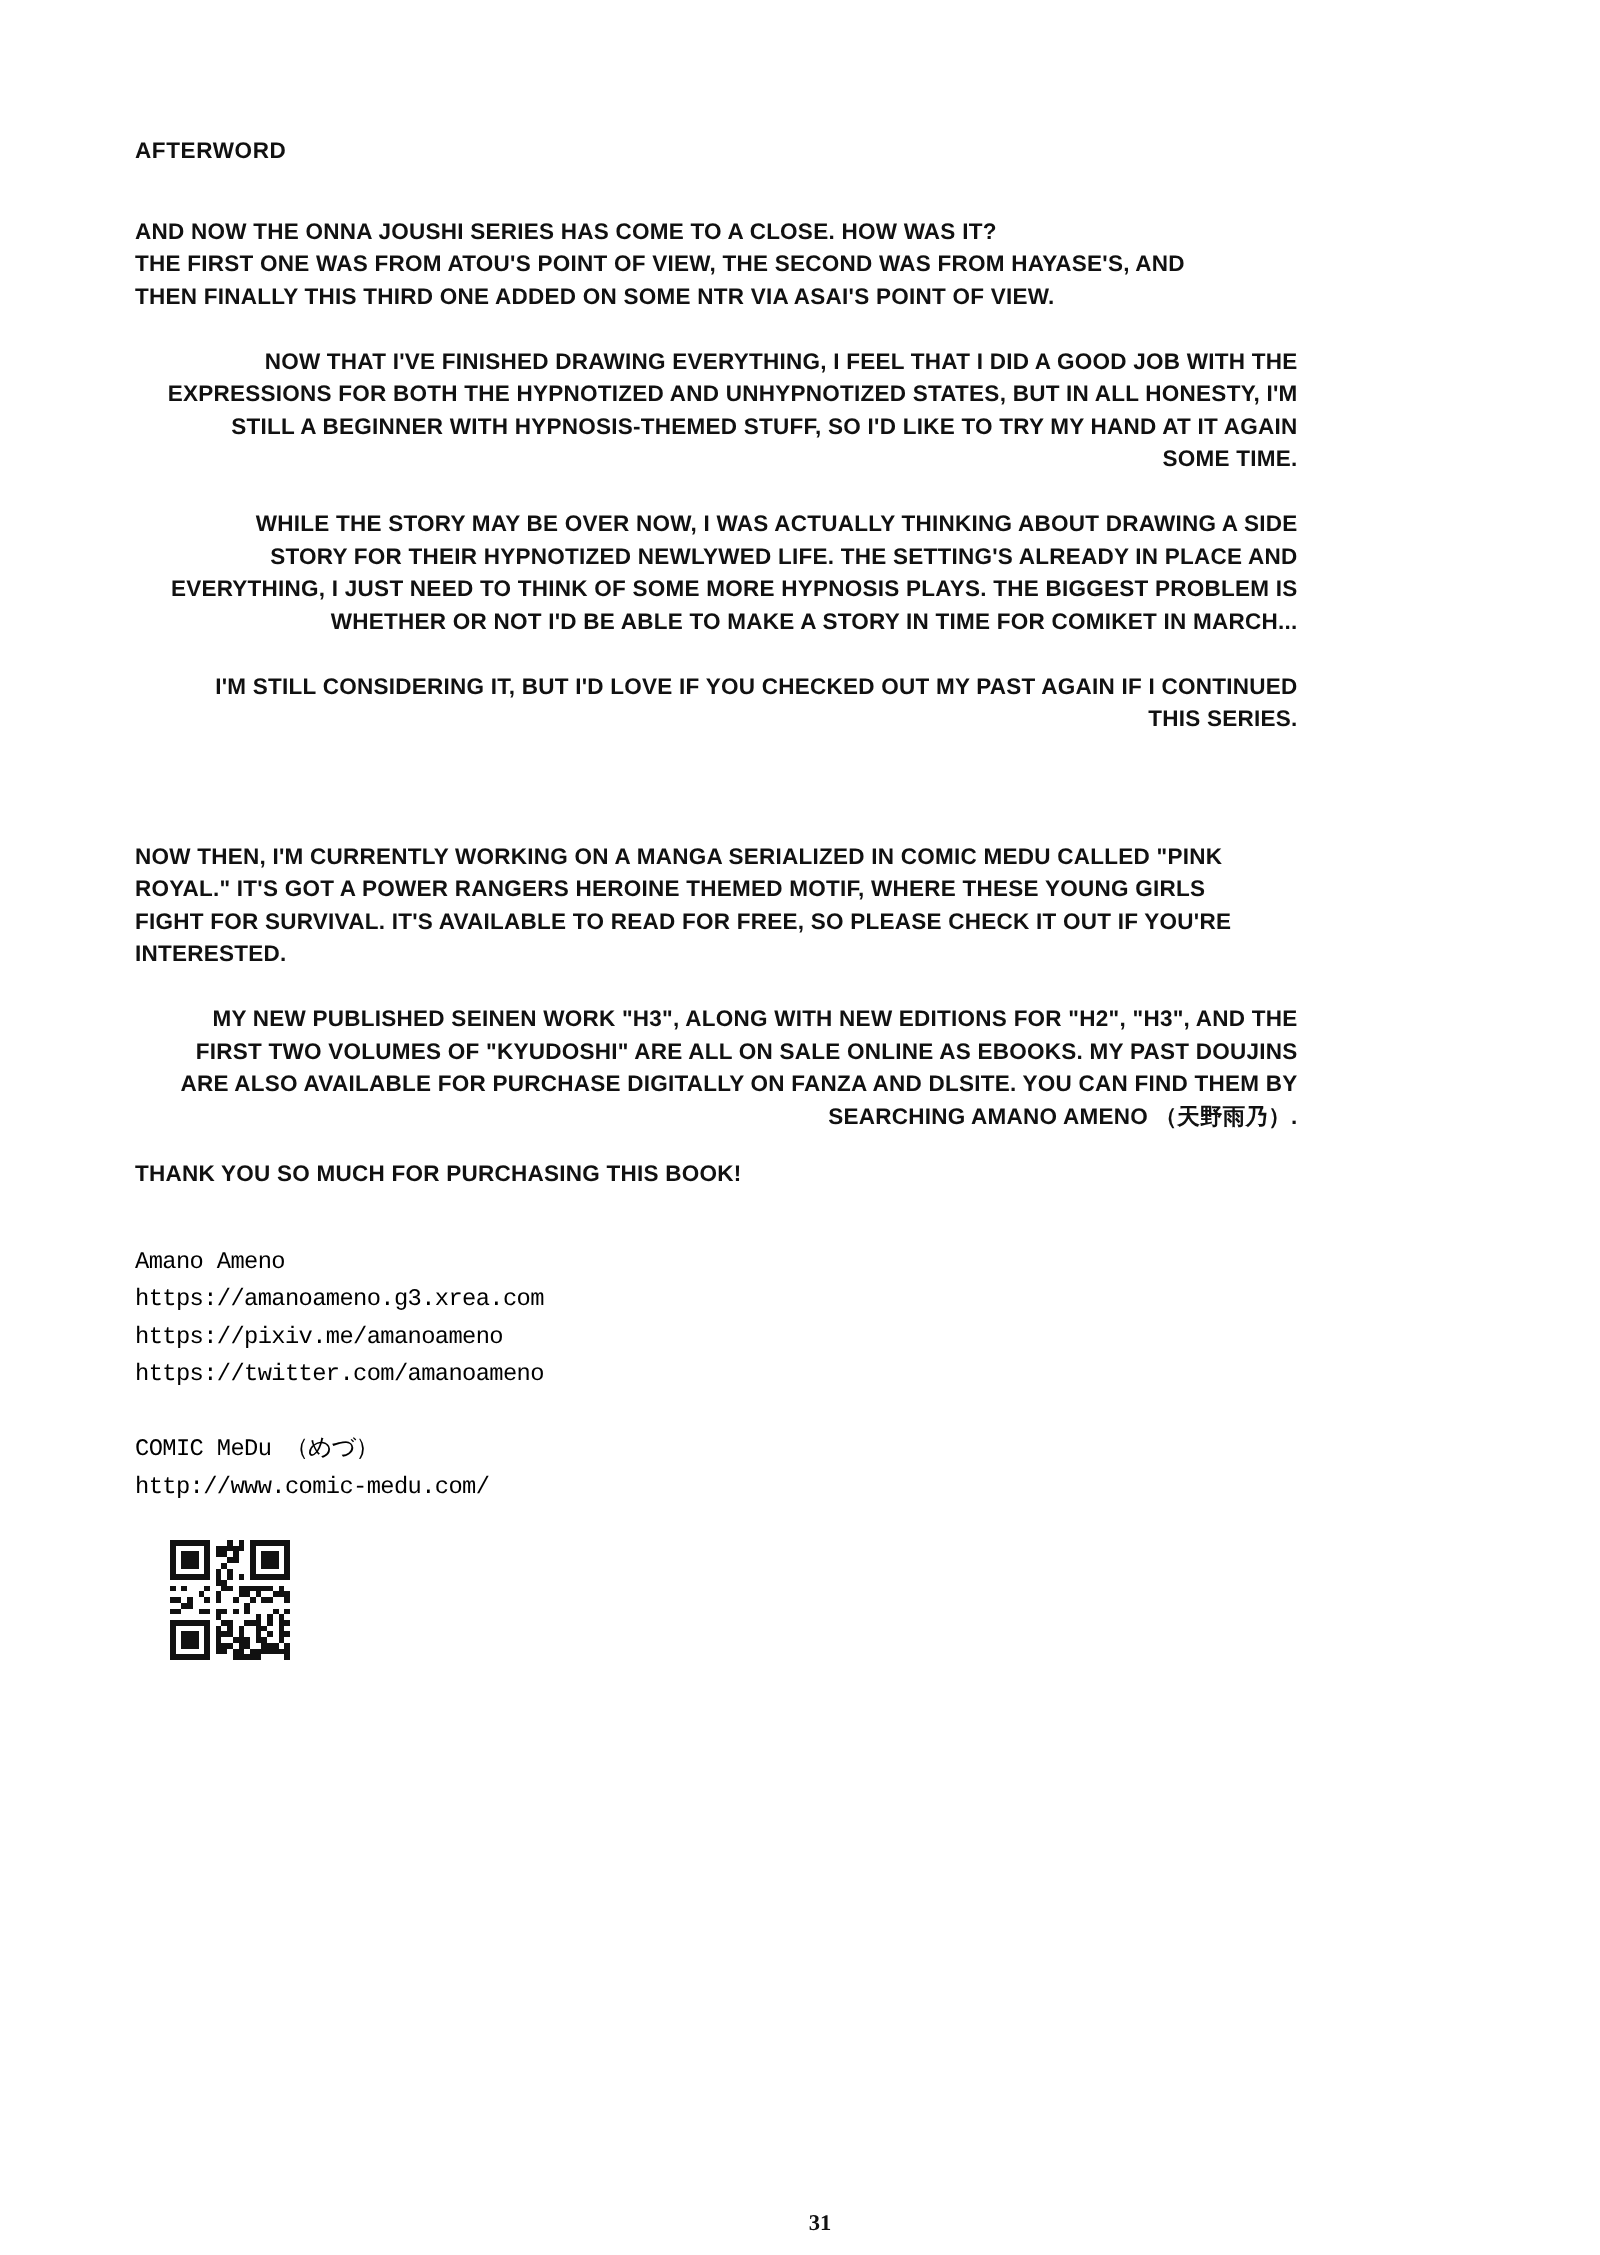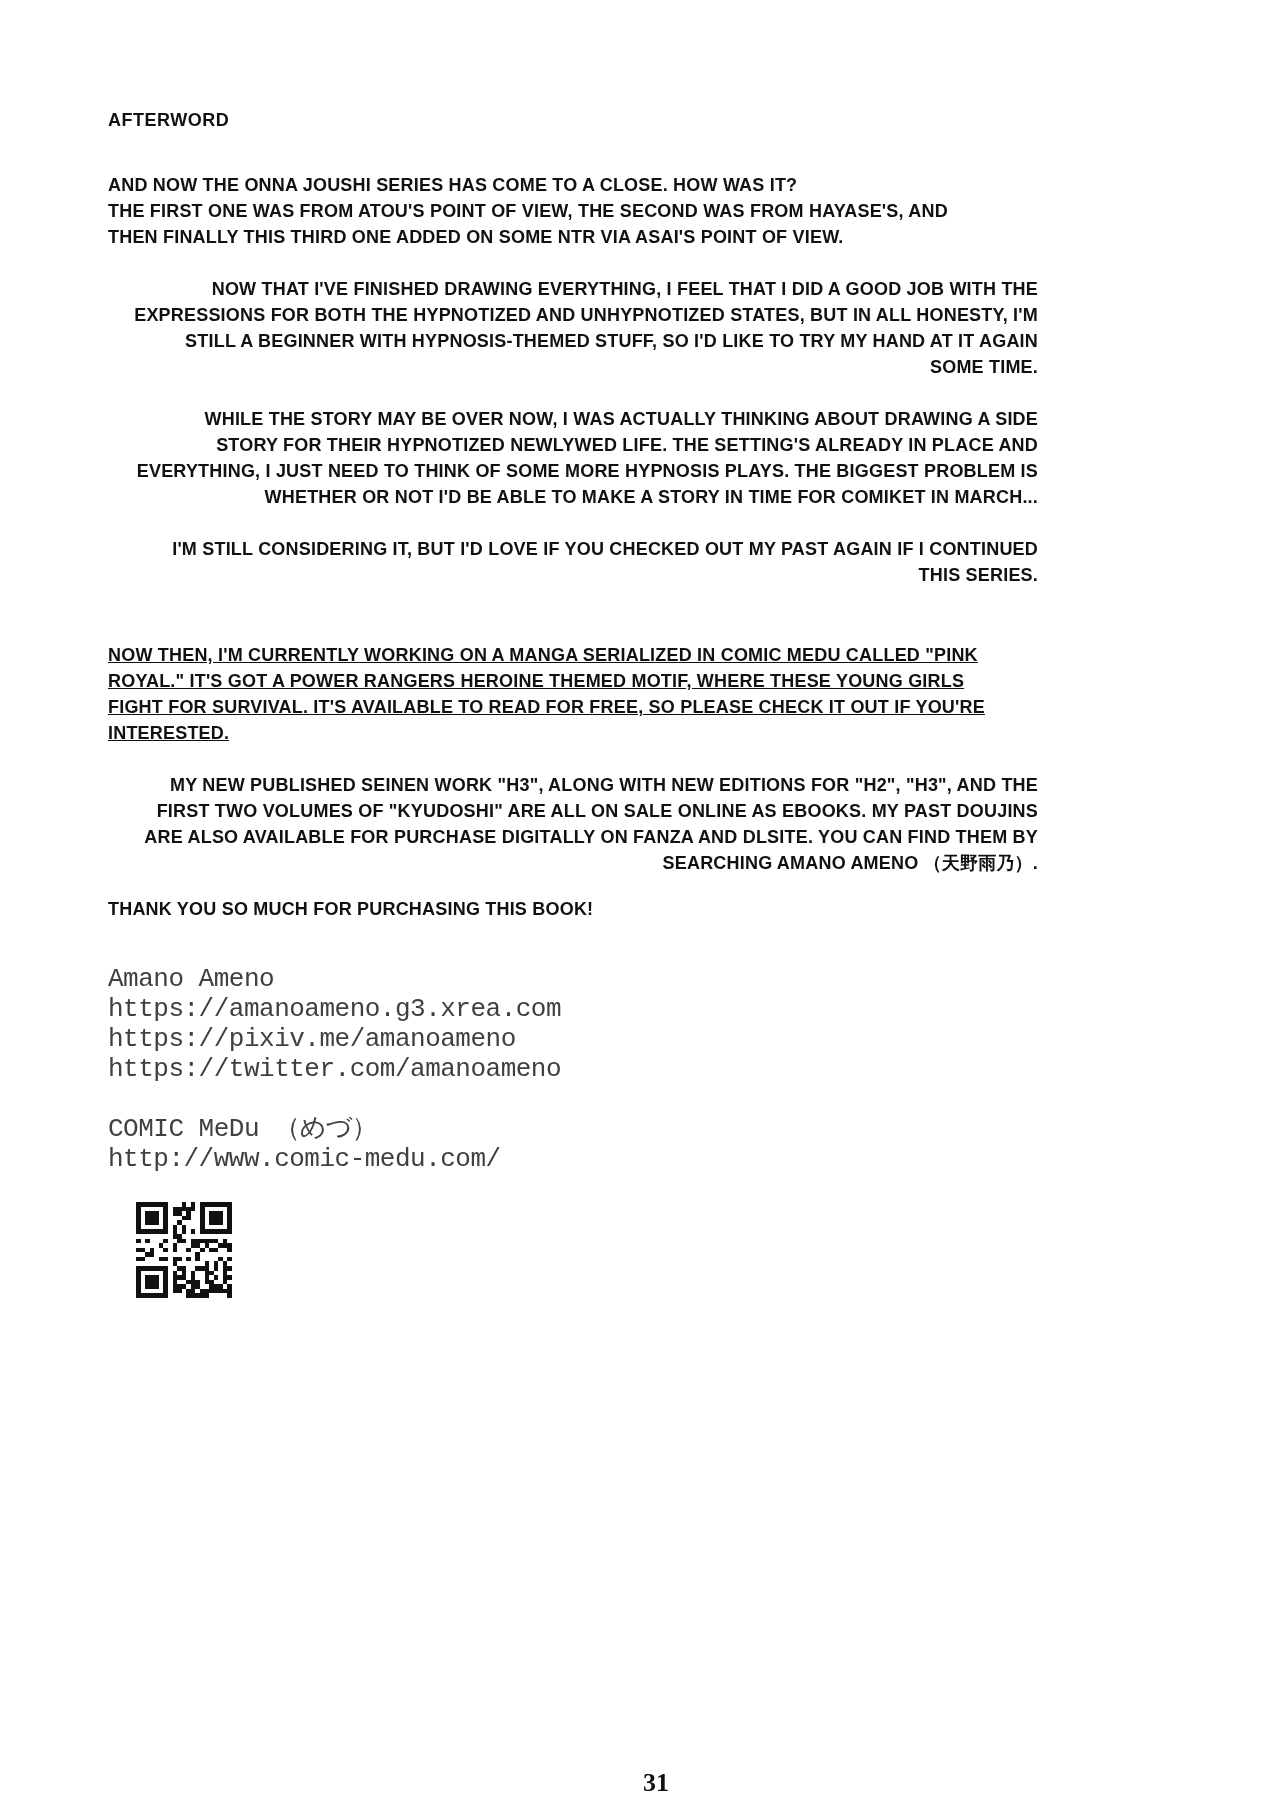--- a/index.html
+++ b/index.html
@@ -38,7 +38,7 @@
   }
   .gap-1 { margin-top: 26px; text-align: right; }
   .gap-1s { margin-top: 20px; }
-  .gap-2 { margin-top: 54px; text-decoration: underline; }
+  .gap-2 { margin-top: 84px; }
   .credits {
     font-family: "Liberation Mono", monospace;
     font-size: 26px;

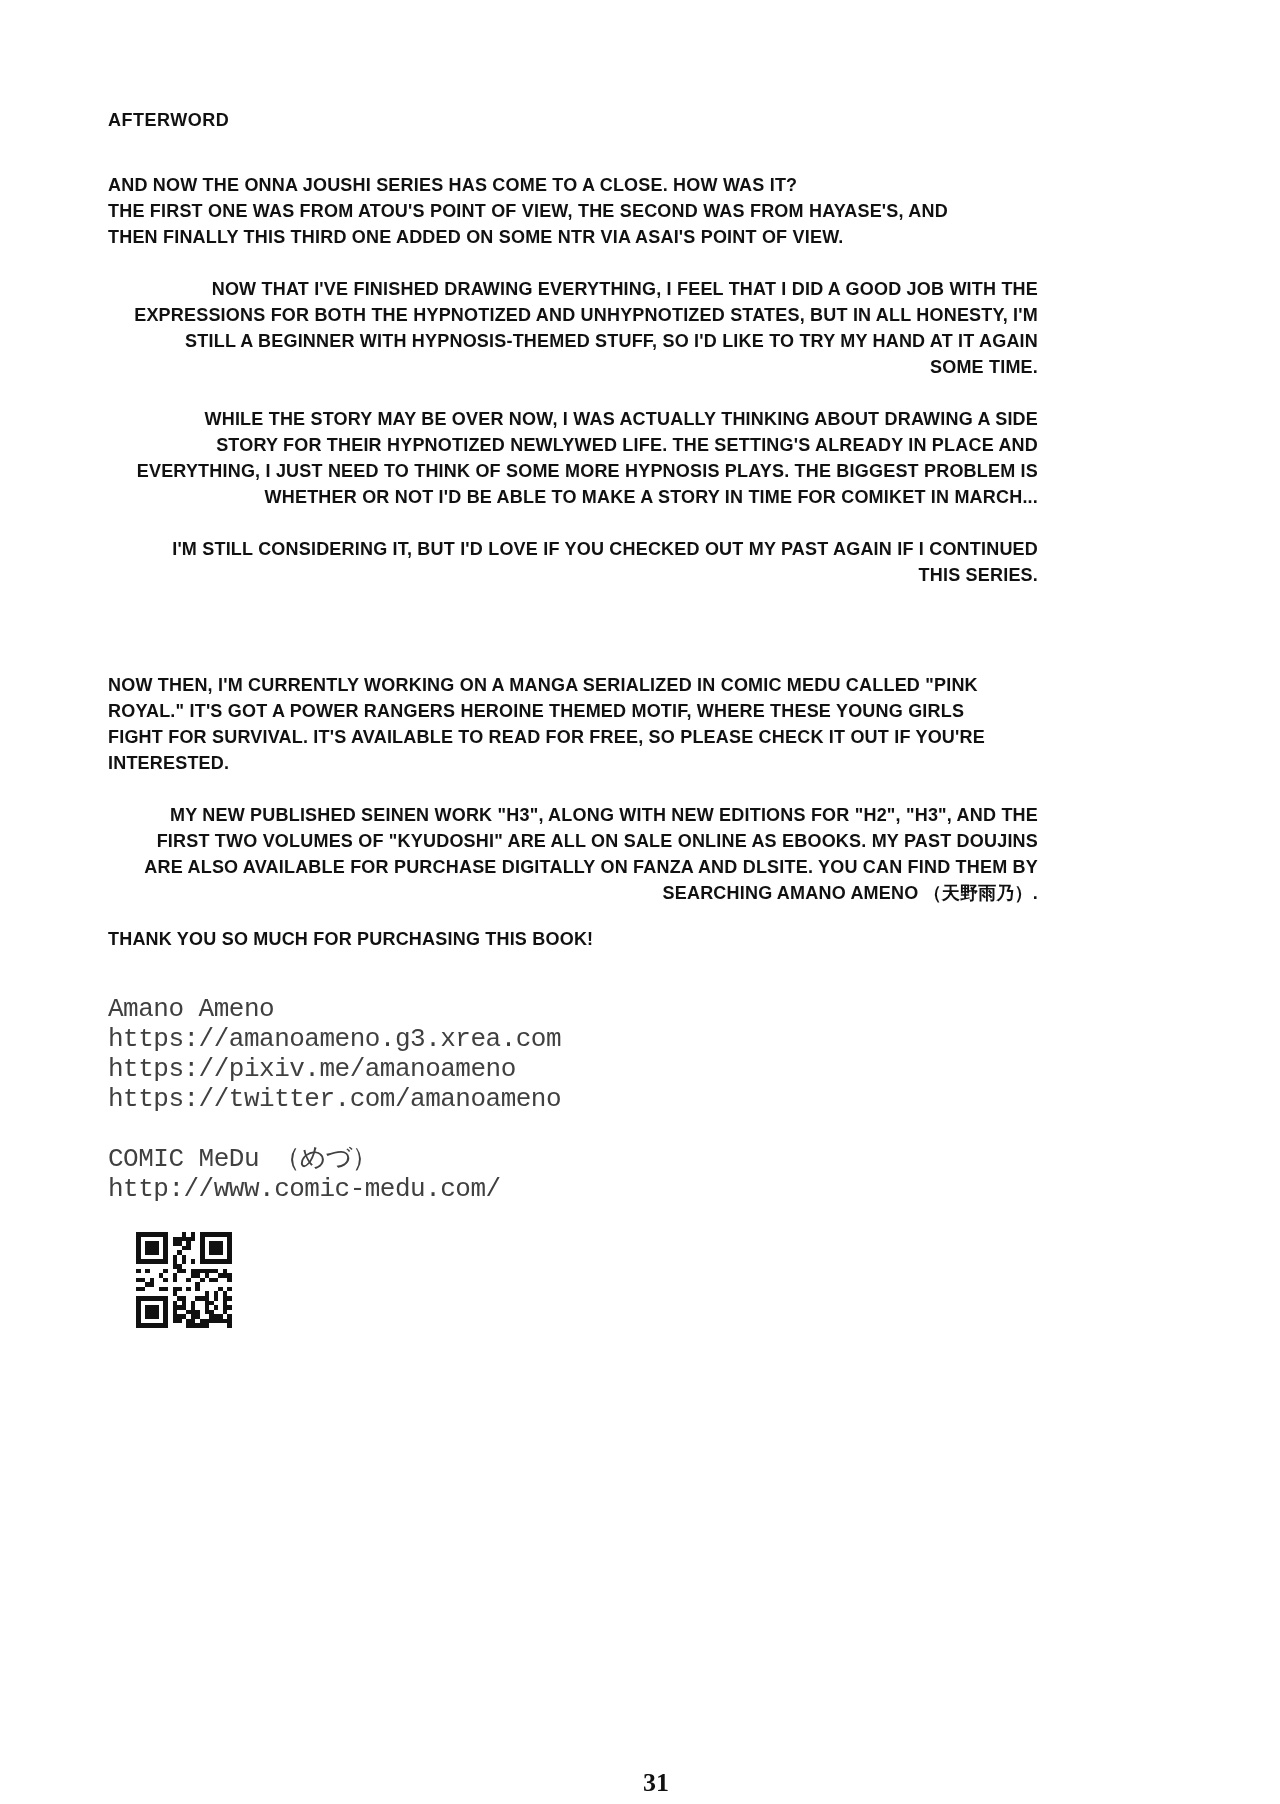--- a/index.html
+++ b/index.html
@@ -41,11 +41,11 @@
   .gap-2 { margin-top: 84px; }
   .credits {
     font-family: "Liberation Mono", monospace;
-    font-size: 26px;
+    font-size: 19px;
     font-weight: normal;
     line-height: 30px;
     letter-spacing: -0.5px;
-    color: #404040;
+    color: #000000;
   }
   .credits .author { margin-top: 42px; }
   .credits .publisher { margin-top: 30px; }

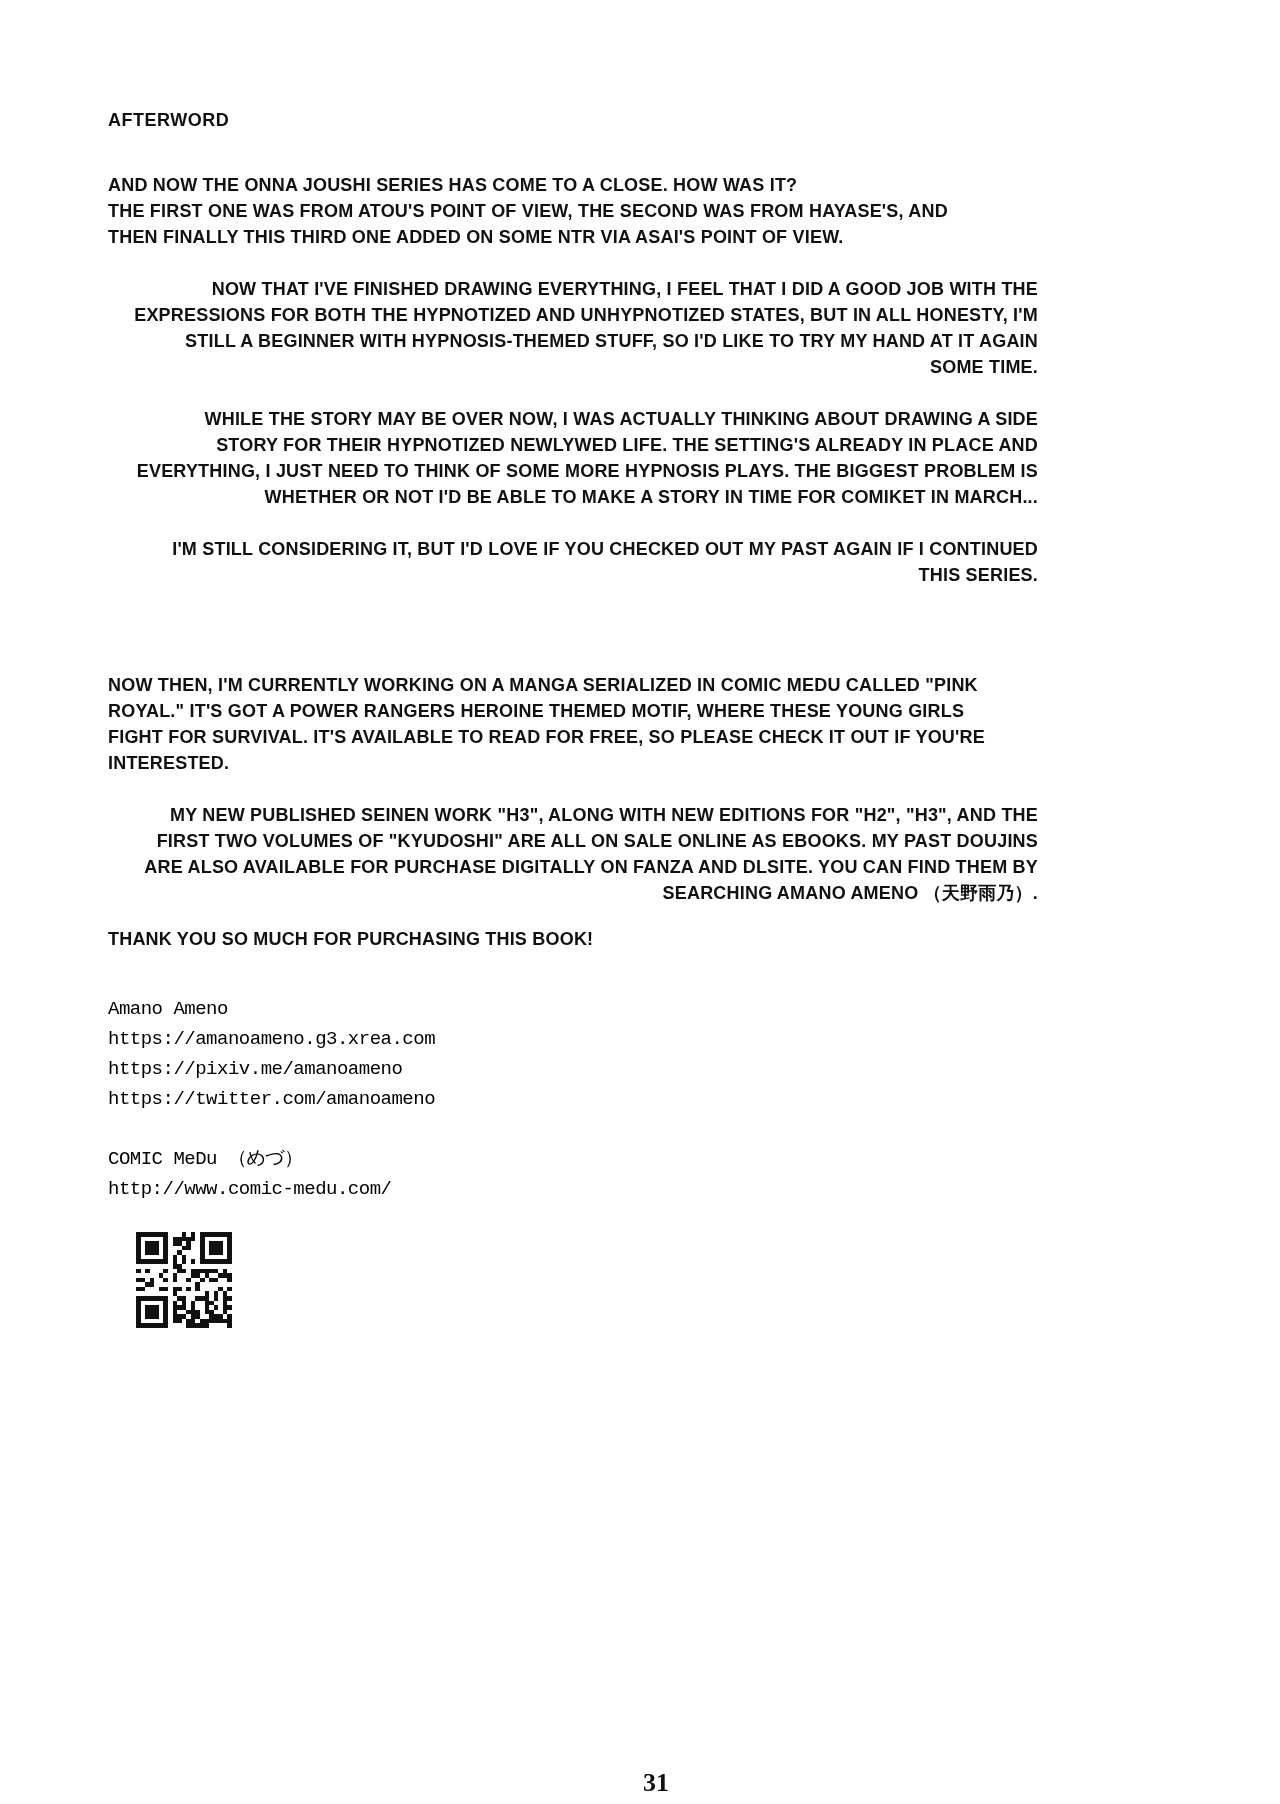--- a/index.html
+++ b/index.html
@@ -64,7 +64,7 @@
     text-align: center;
     font-family: "Liberation Serif", serif;
     font-weight: bold;
-    font-size: 26px;
+    font-size: 18px;
     color: #111111;
     padding-left: 32px;
   }

